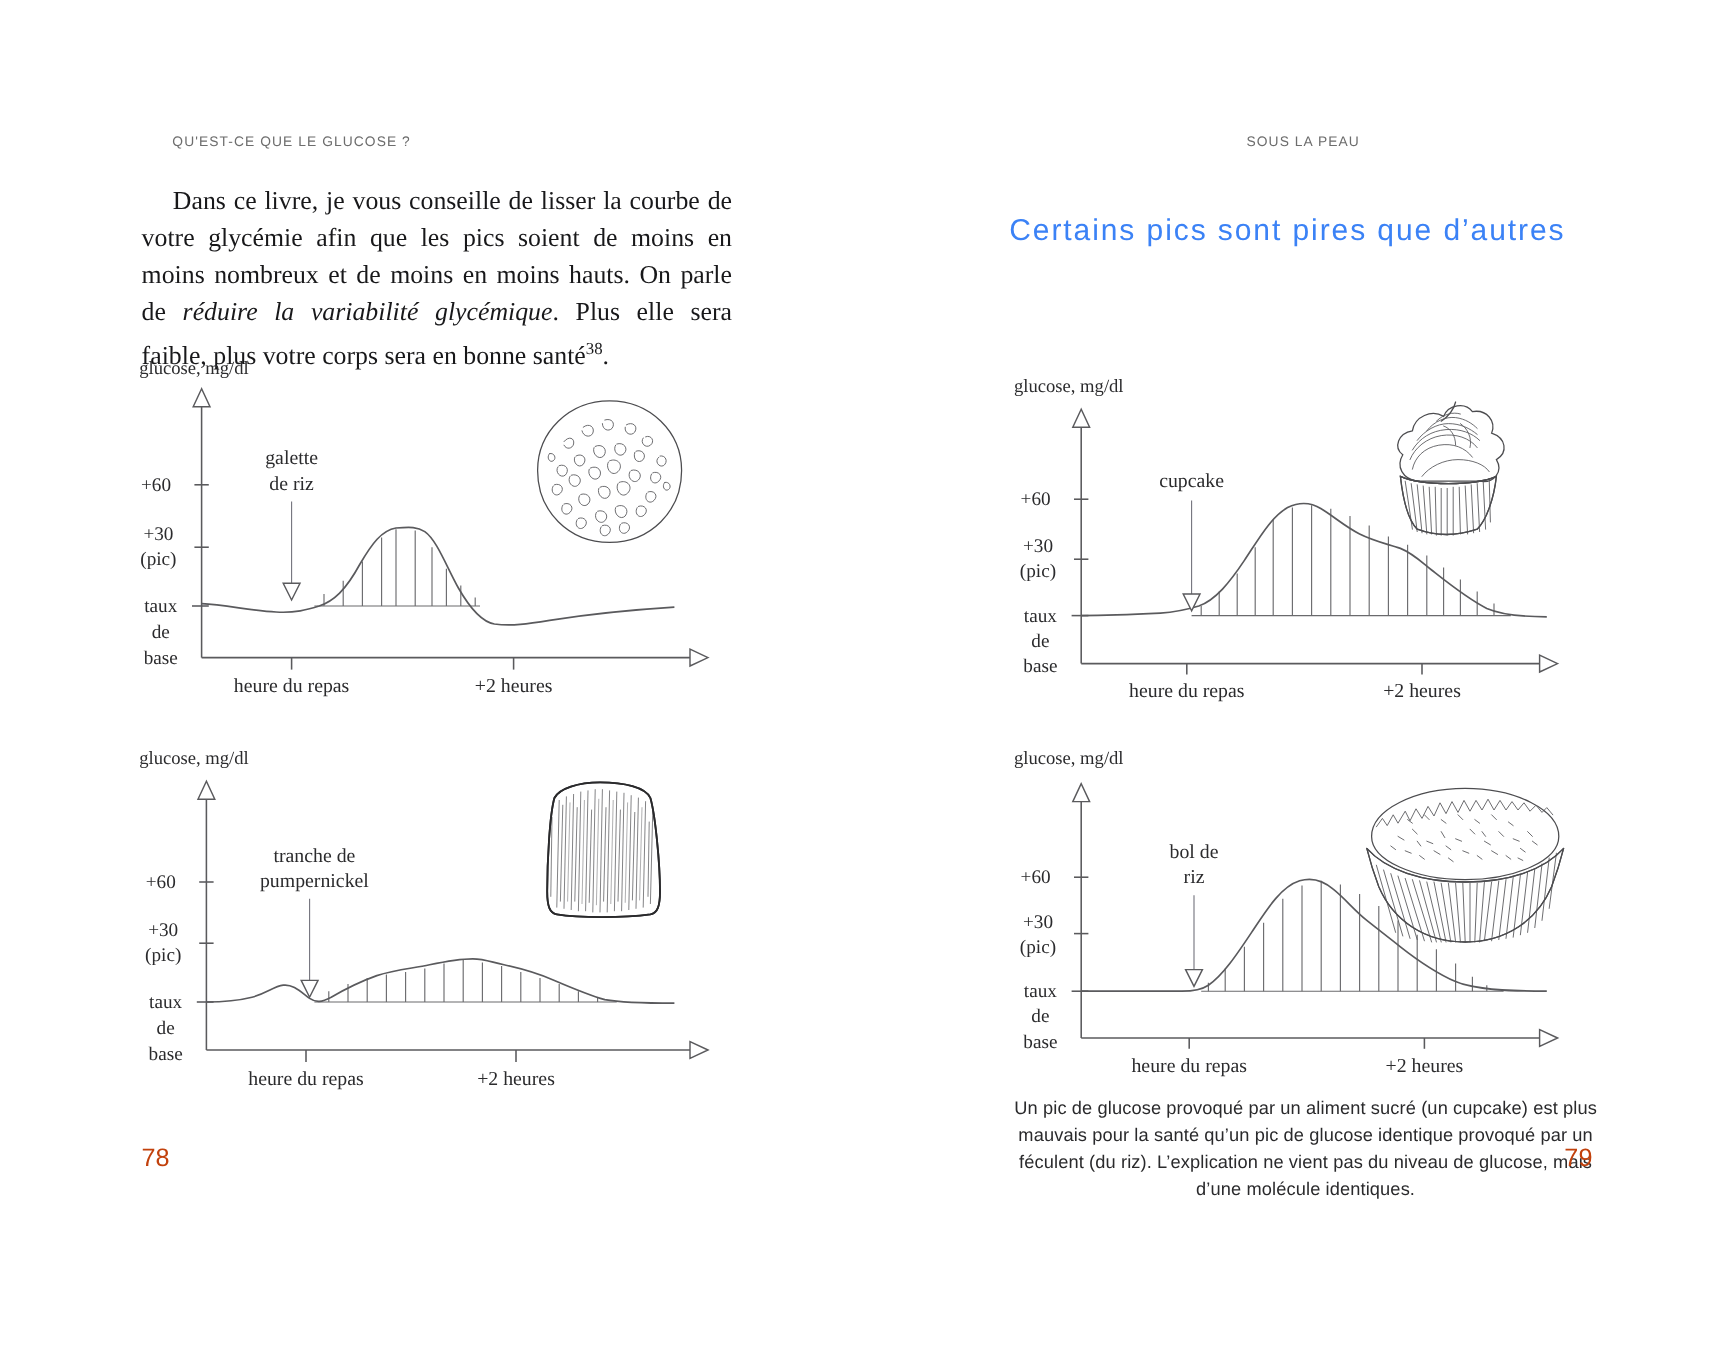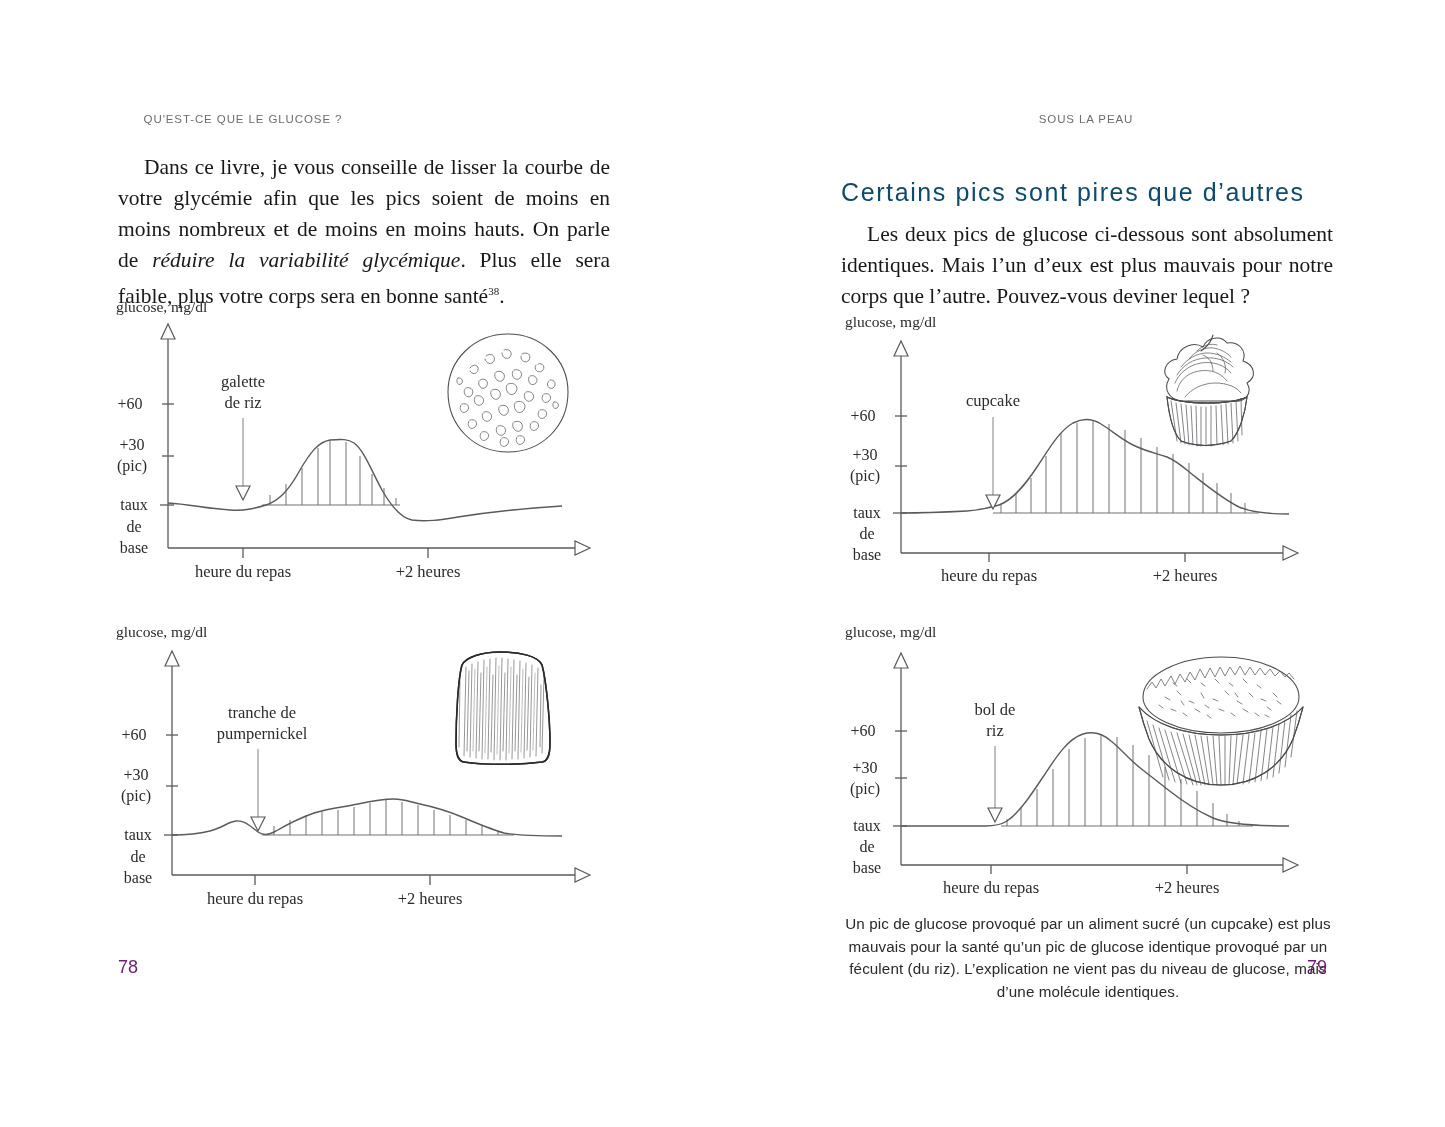--- a/index.html
+++ b/index.html
@@ -55,7 +55,7 @@
     font-family: "Liberation Sans", sans-serif;
     font-size: 25px;
     letter-spacing: 1.6px;
-    color: #0c4a6e;
+    color: #3b82f6;
     font-weight: 400;
   }
 

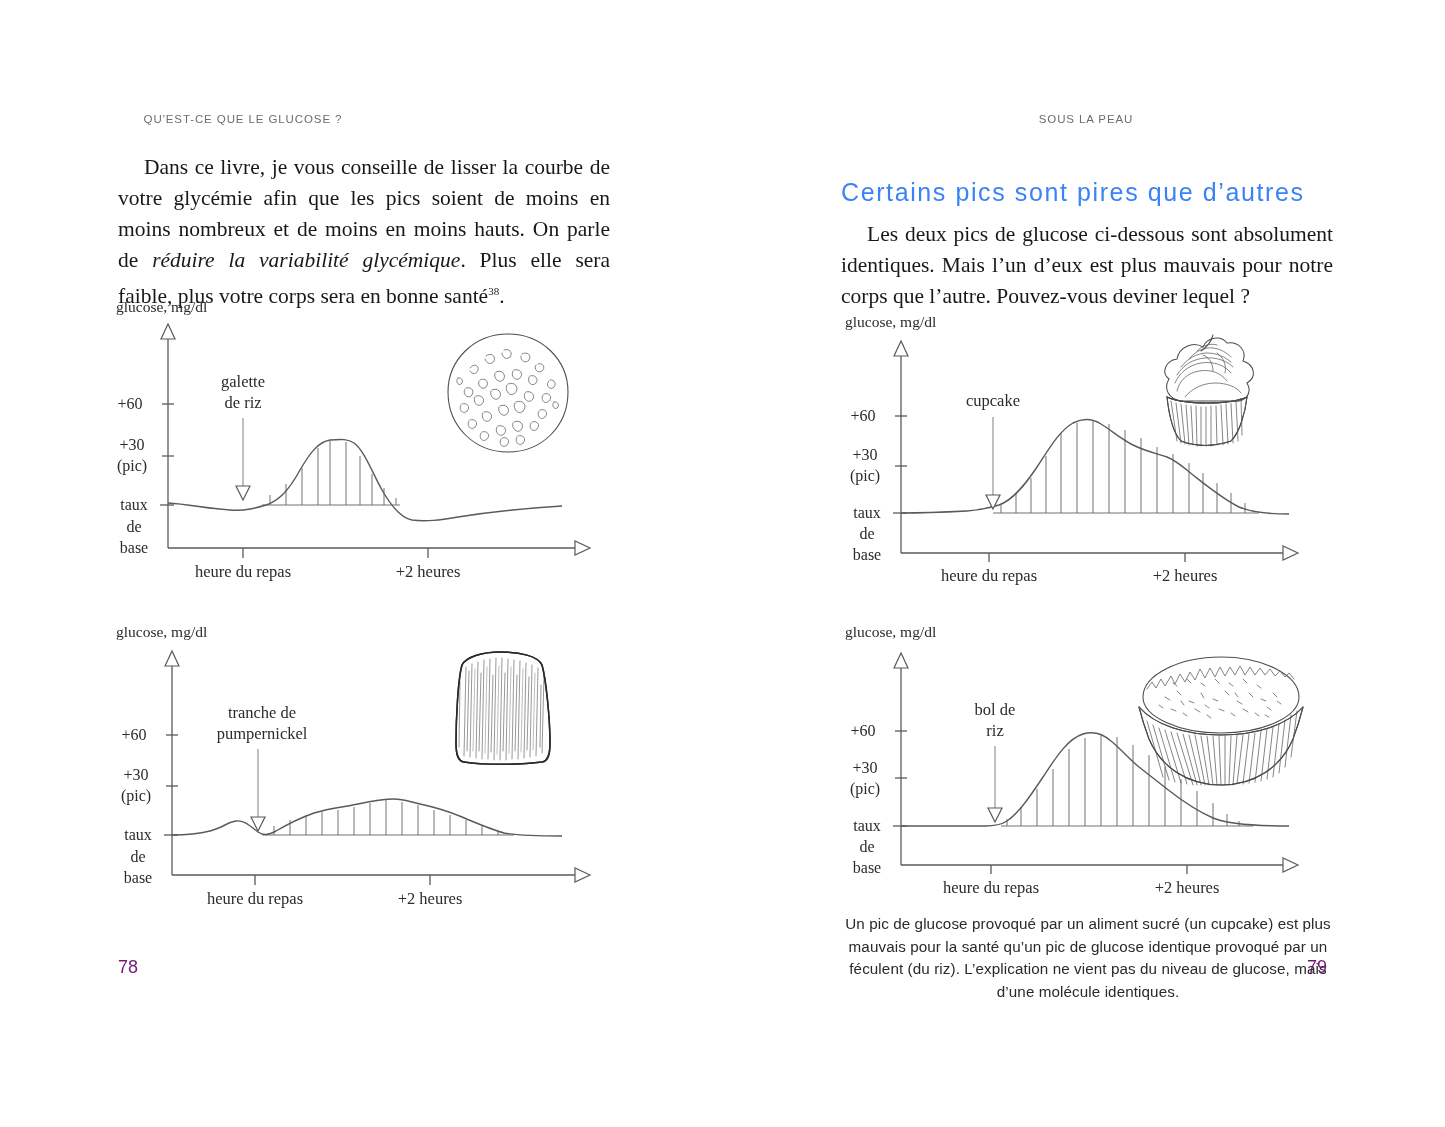--- a/index.html
+++ b/index.html
@@ -315,7 +315,6 @@
 
   <div class="section-heading" style="left:118px; top:178px;">Certains pics sont pires que d’autres</div>
 
-  <div class="body-text" style="left:118px; top:219px; width:492px;"><span class="indent"></span>Les deux pics de glucose ci-dessous sont absolument identiques. Mais l’un d’eux est plus mauvais pour notre corps que l’autre. Pouvez-vous deviner lequel ?</div>
 
   <div class="figure" style="left:118px; top:311px;">
     <svg width="500" height="290" viewBox="0 0 500 290">

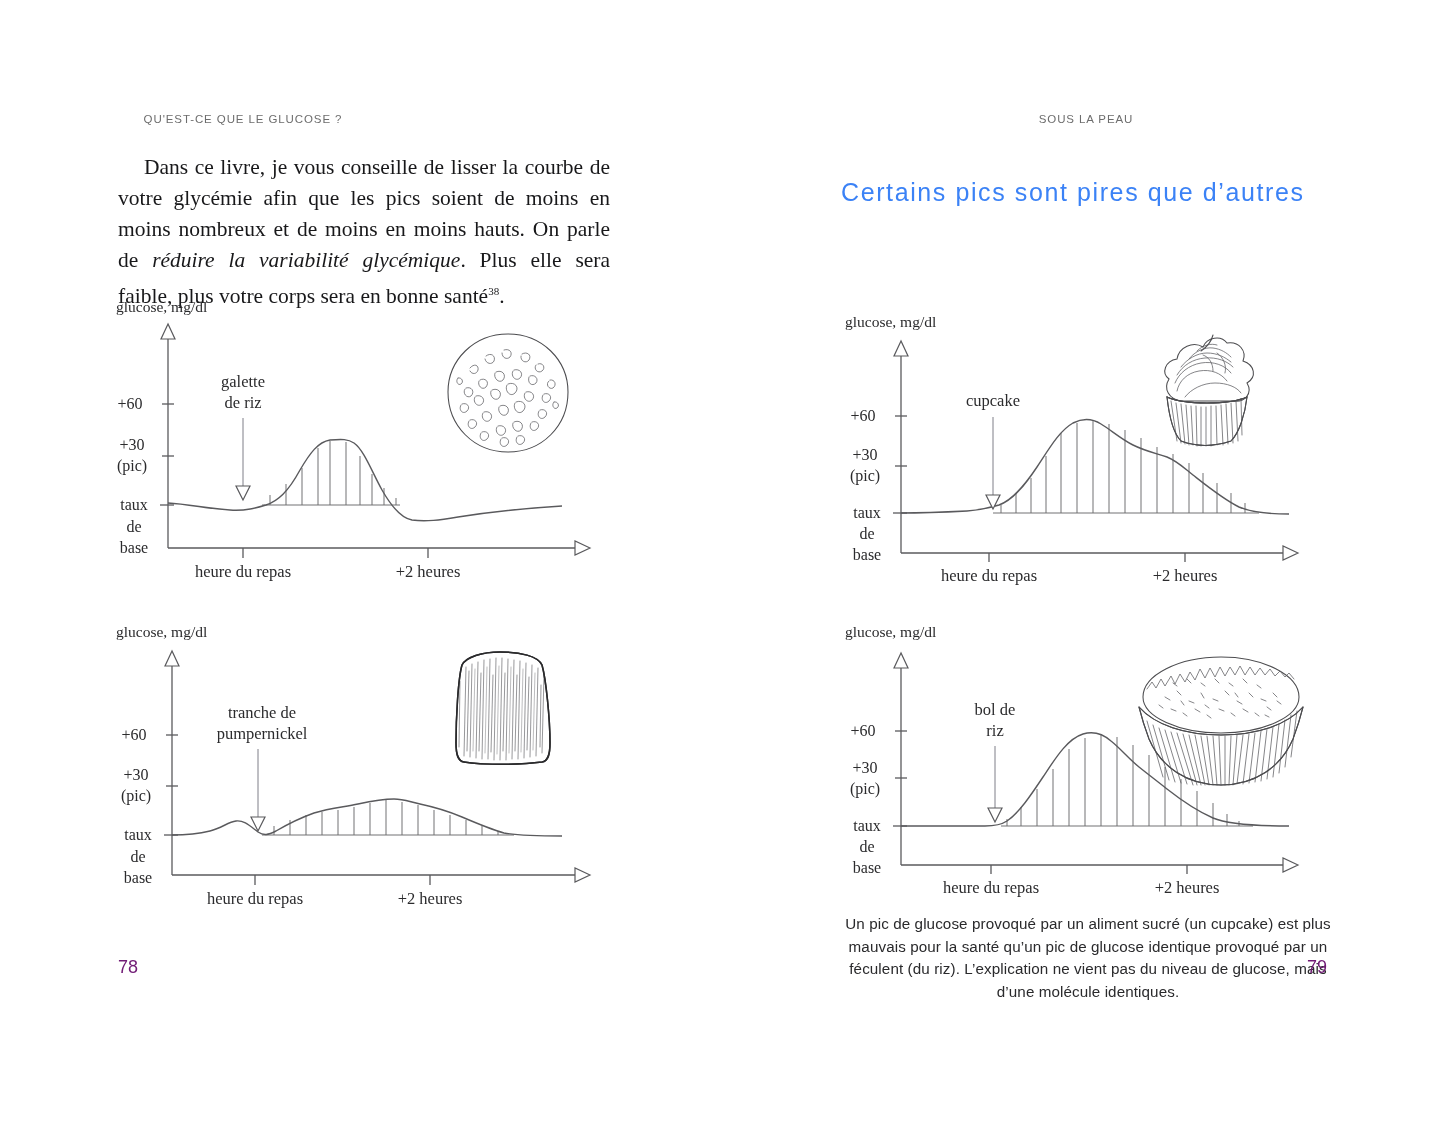--- a/index.html
+++ b/index.html
@@ -48,7 +48,7 @@
   }
   .body-text .indent { display: inline-block; width: 26px; }
   .body-text i { }
-  .body-text sup { font-size: 11px; vertical-align: super; }
+  .body-text sup { font-size: 14px; vertical-align: super; }
 
   .section-heading {
     position: absolute;

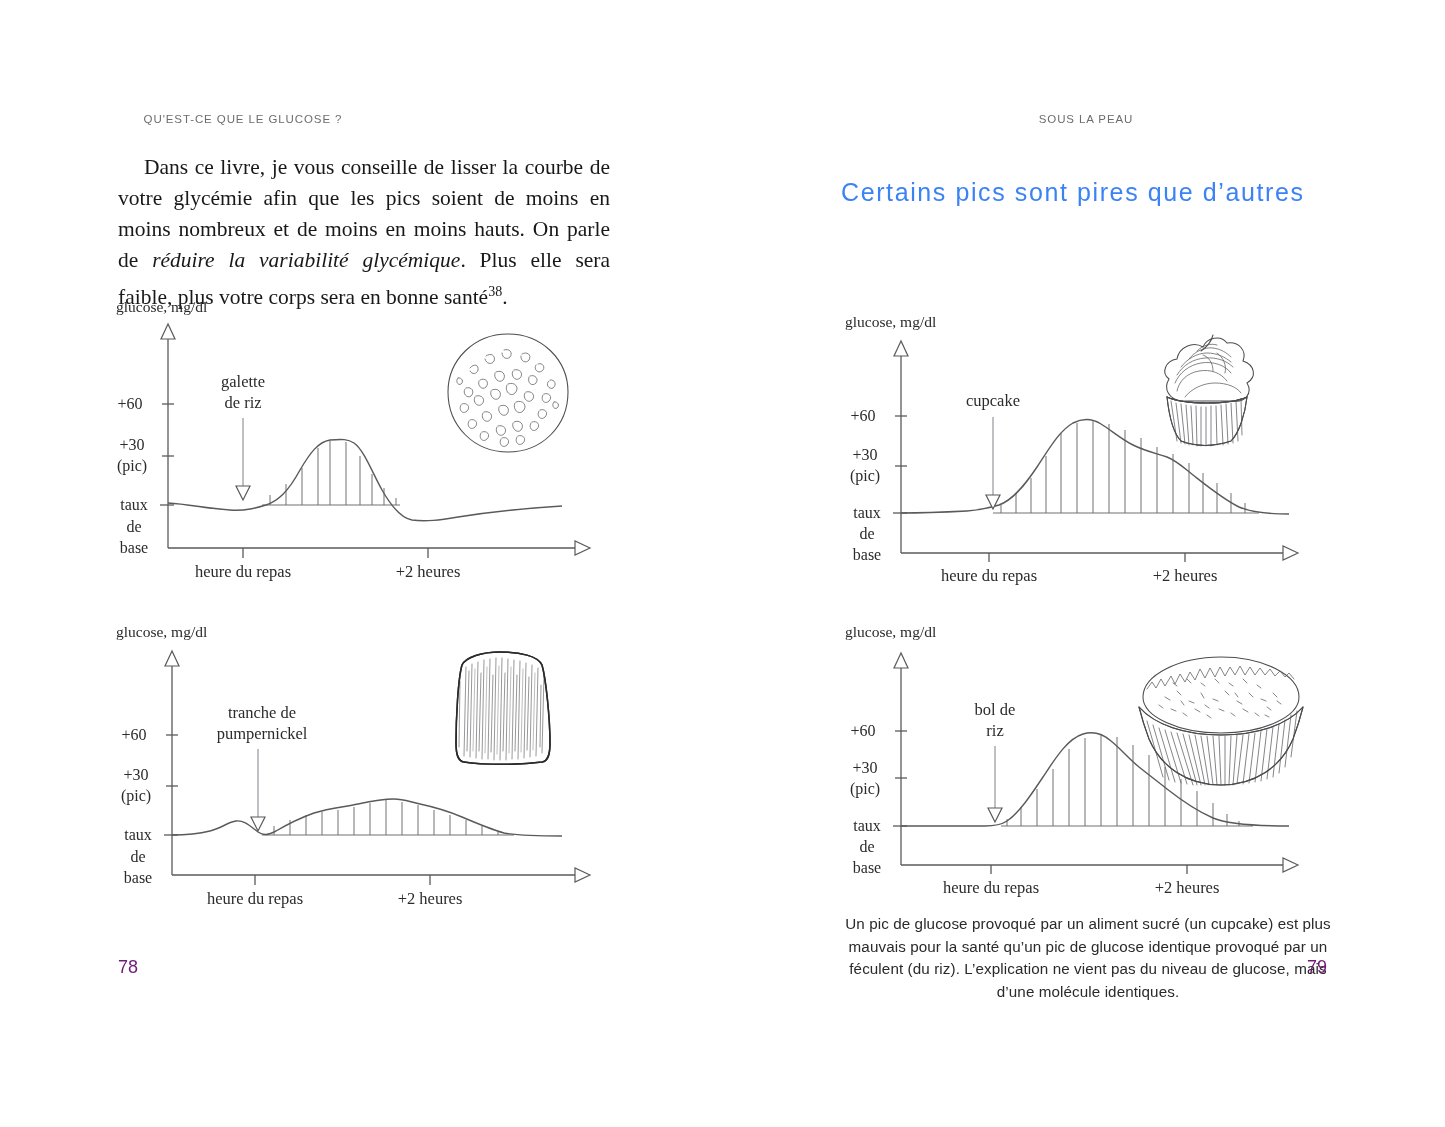--- a/index.html
+++ b/index.html
@@ -73,8 +73,8 @@
     position: absolute;
     bottom: 88px;
     font-family: "Liberation Sans", sans-serif;
-    font-size: 18px;
-    color: #701a75;
+    font-size: 21px;
+    color: #c2410c;
   }
   .folio-left  { left: 118px; }
   .folio-right { right: 118px; text-align: right; }

